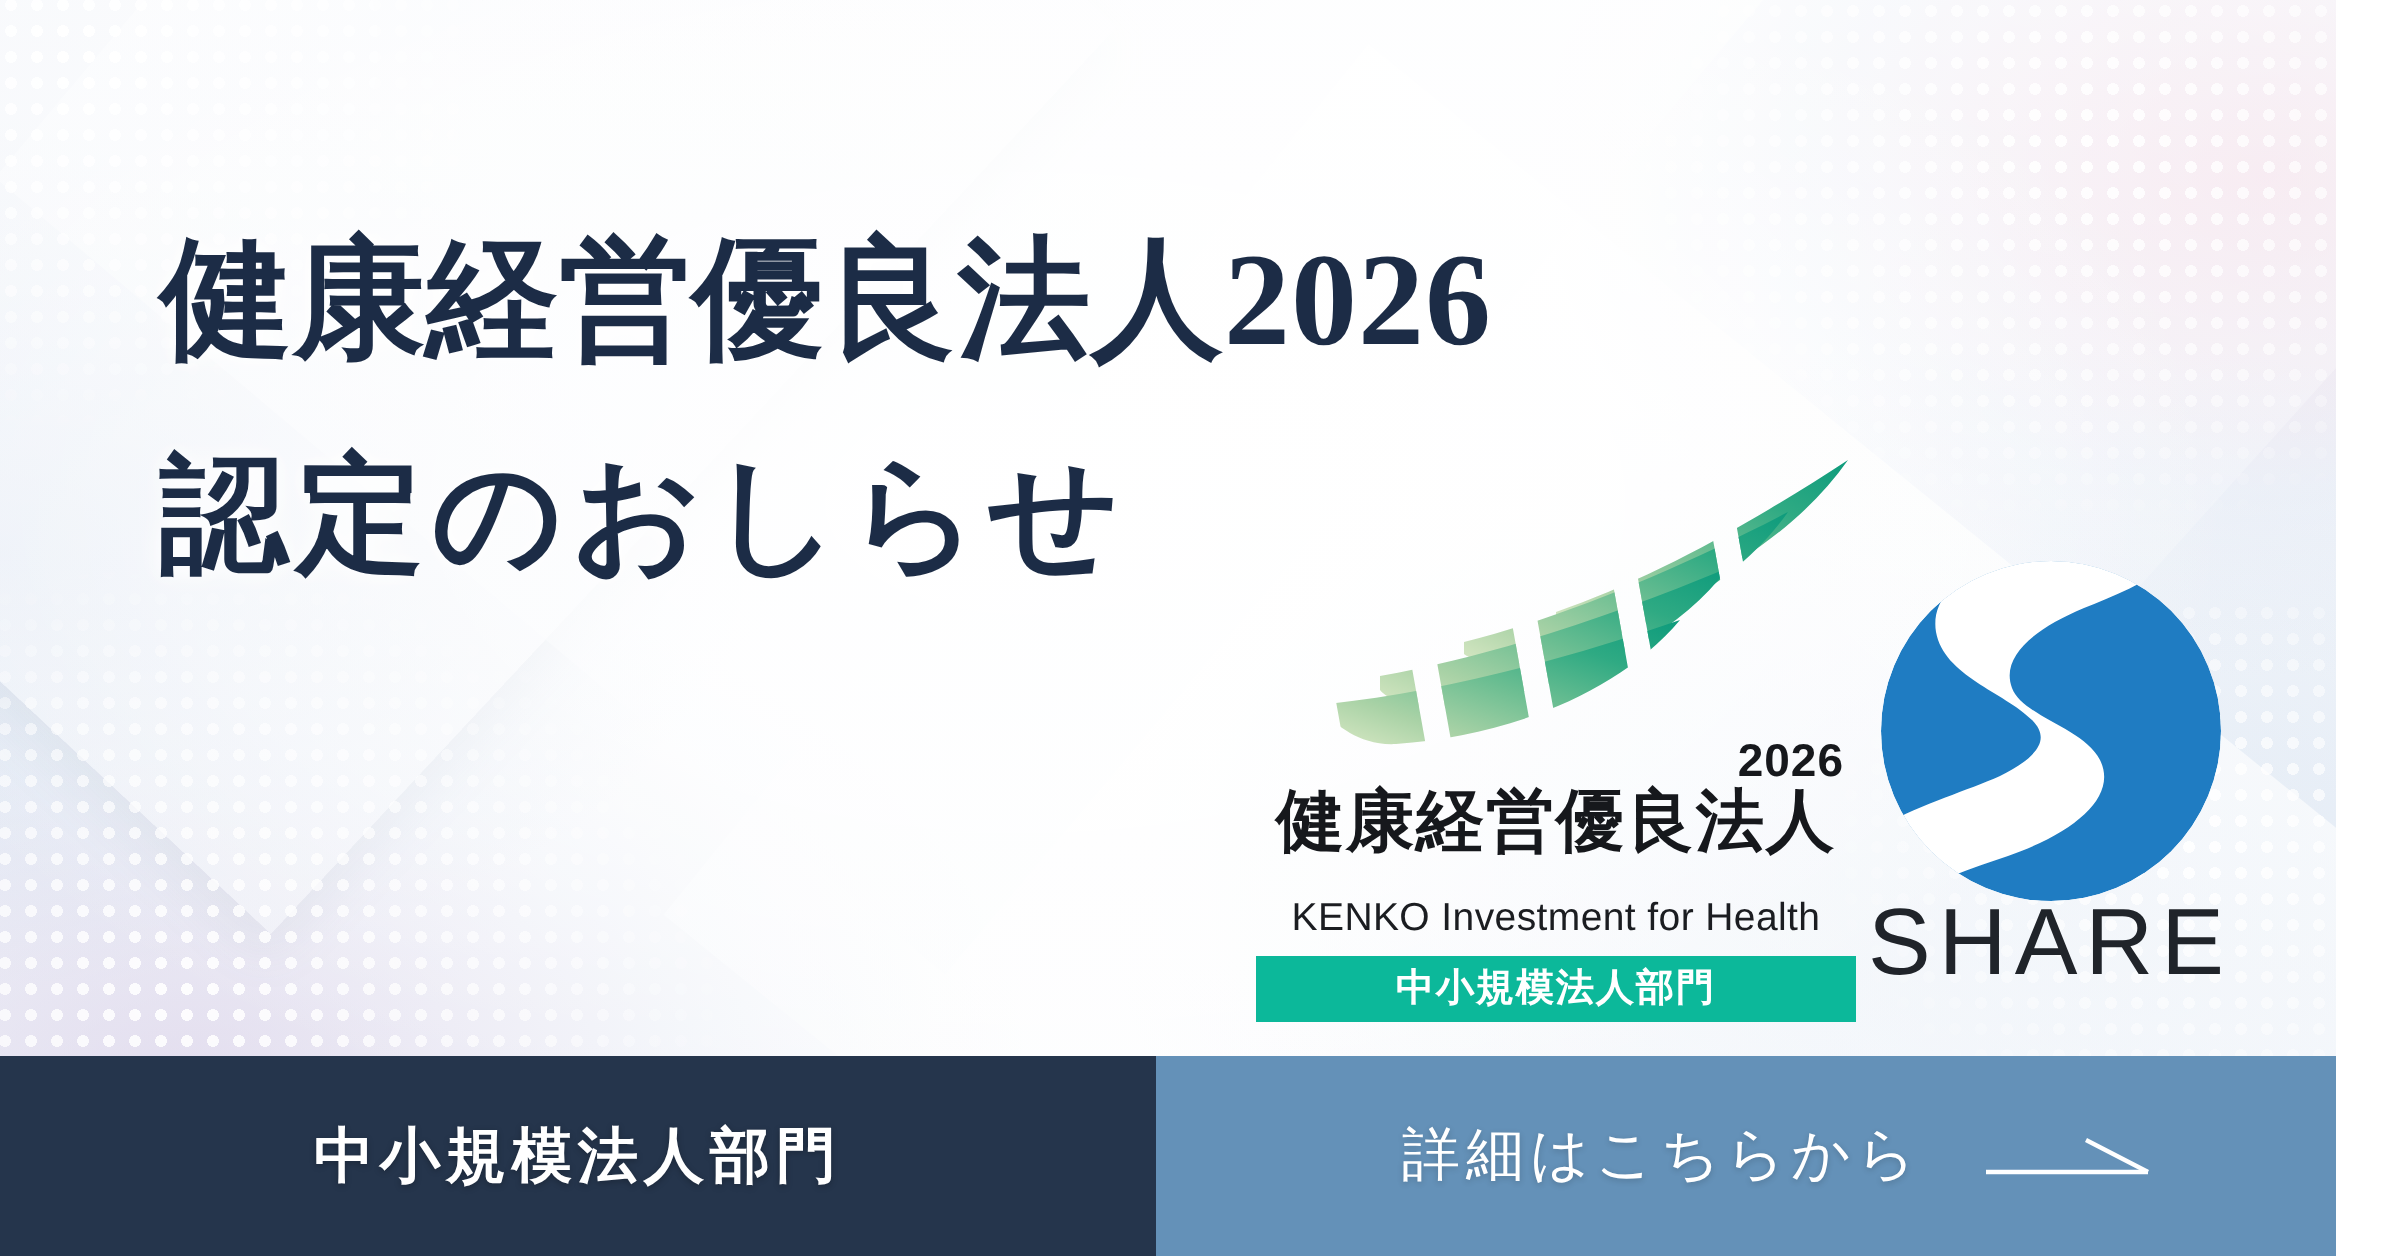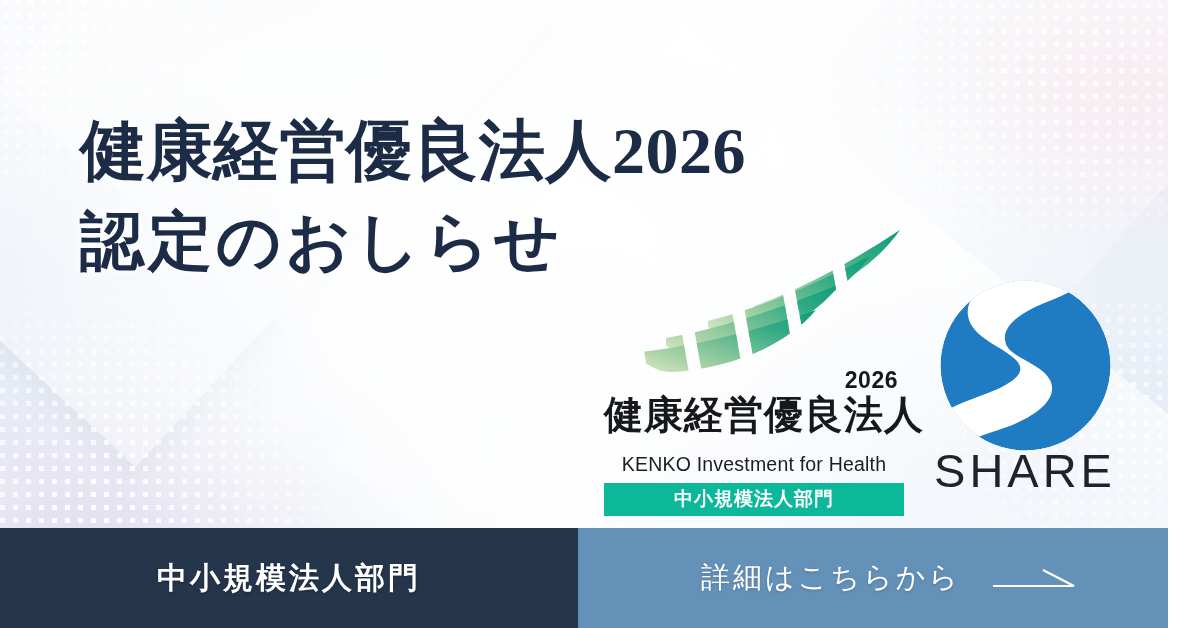--- a/index.html
+++ b/index.html
@@ -115,7 +115,7 @@
        0 0 18px rgba(255,255,255,0.80);
   }
   .headline-line-1 { font-size: 66px; }
-  .headline-line-2 { font-size: 64px; margin-top: 26px; letter-spacing: 4px; }
+  .headline-line-2 { font-size: 64px; margin-top: 42px; letter-spacing: 4px; }
 
   
   .kenko-logo {

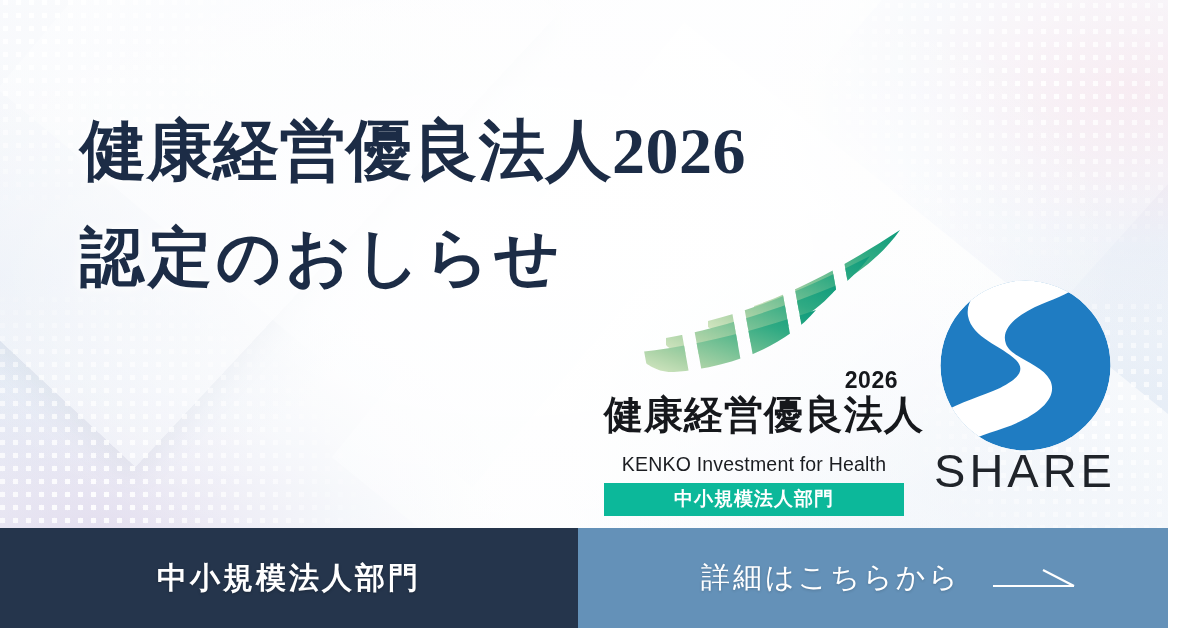--- a/index.html
+++ b/index.html
@@ -120,7 +120,7 @@
   
   .kenko-logo {
     position: absolute;
-    left: 604px;
+    left: 628px;
     top: 228px;
     width: 300px;
     z-index: 7;

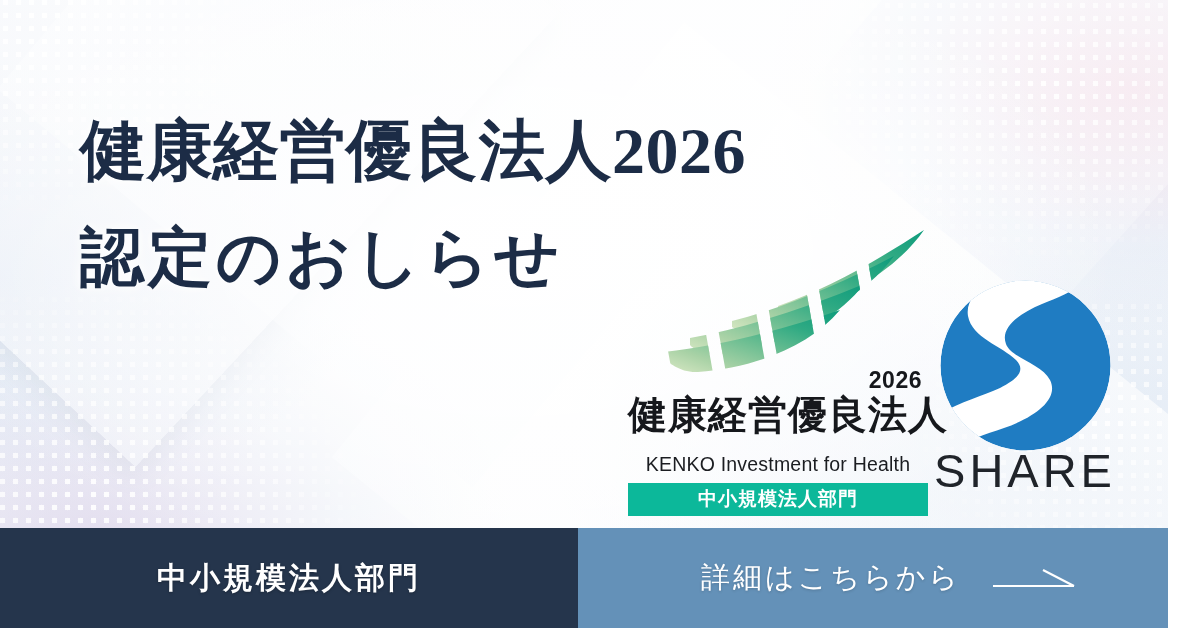--- a/index.html
+++ b/index.html
@@ -139,7 +139,7 @@
   .kenko-jp {
     font-family: "Liberation Serif", "DejaVu Serif", serif;
     font-weight: 700;
-    font-size: 39px;
+    font-size: 34px;
     color: #16181c;
     line-height: 1.06;
     letter-spacing: 1px;

